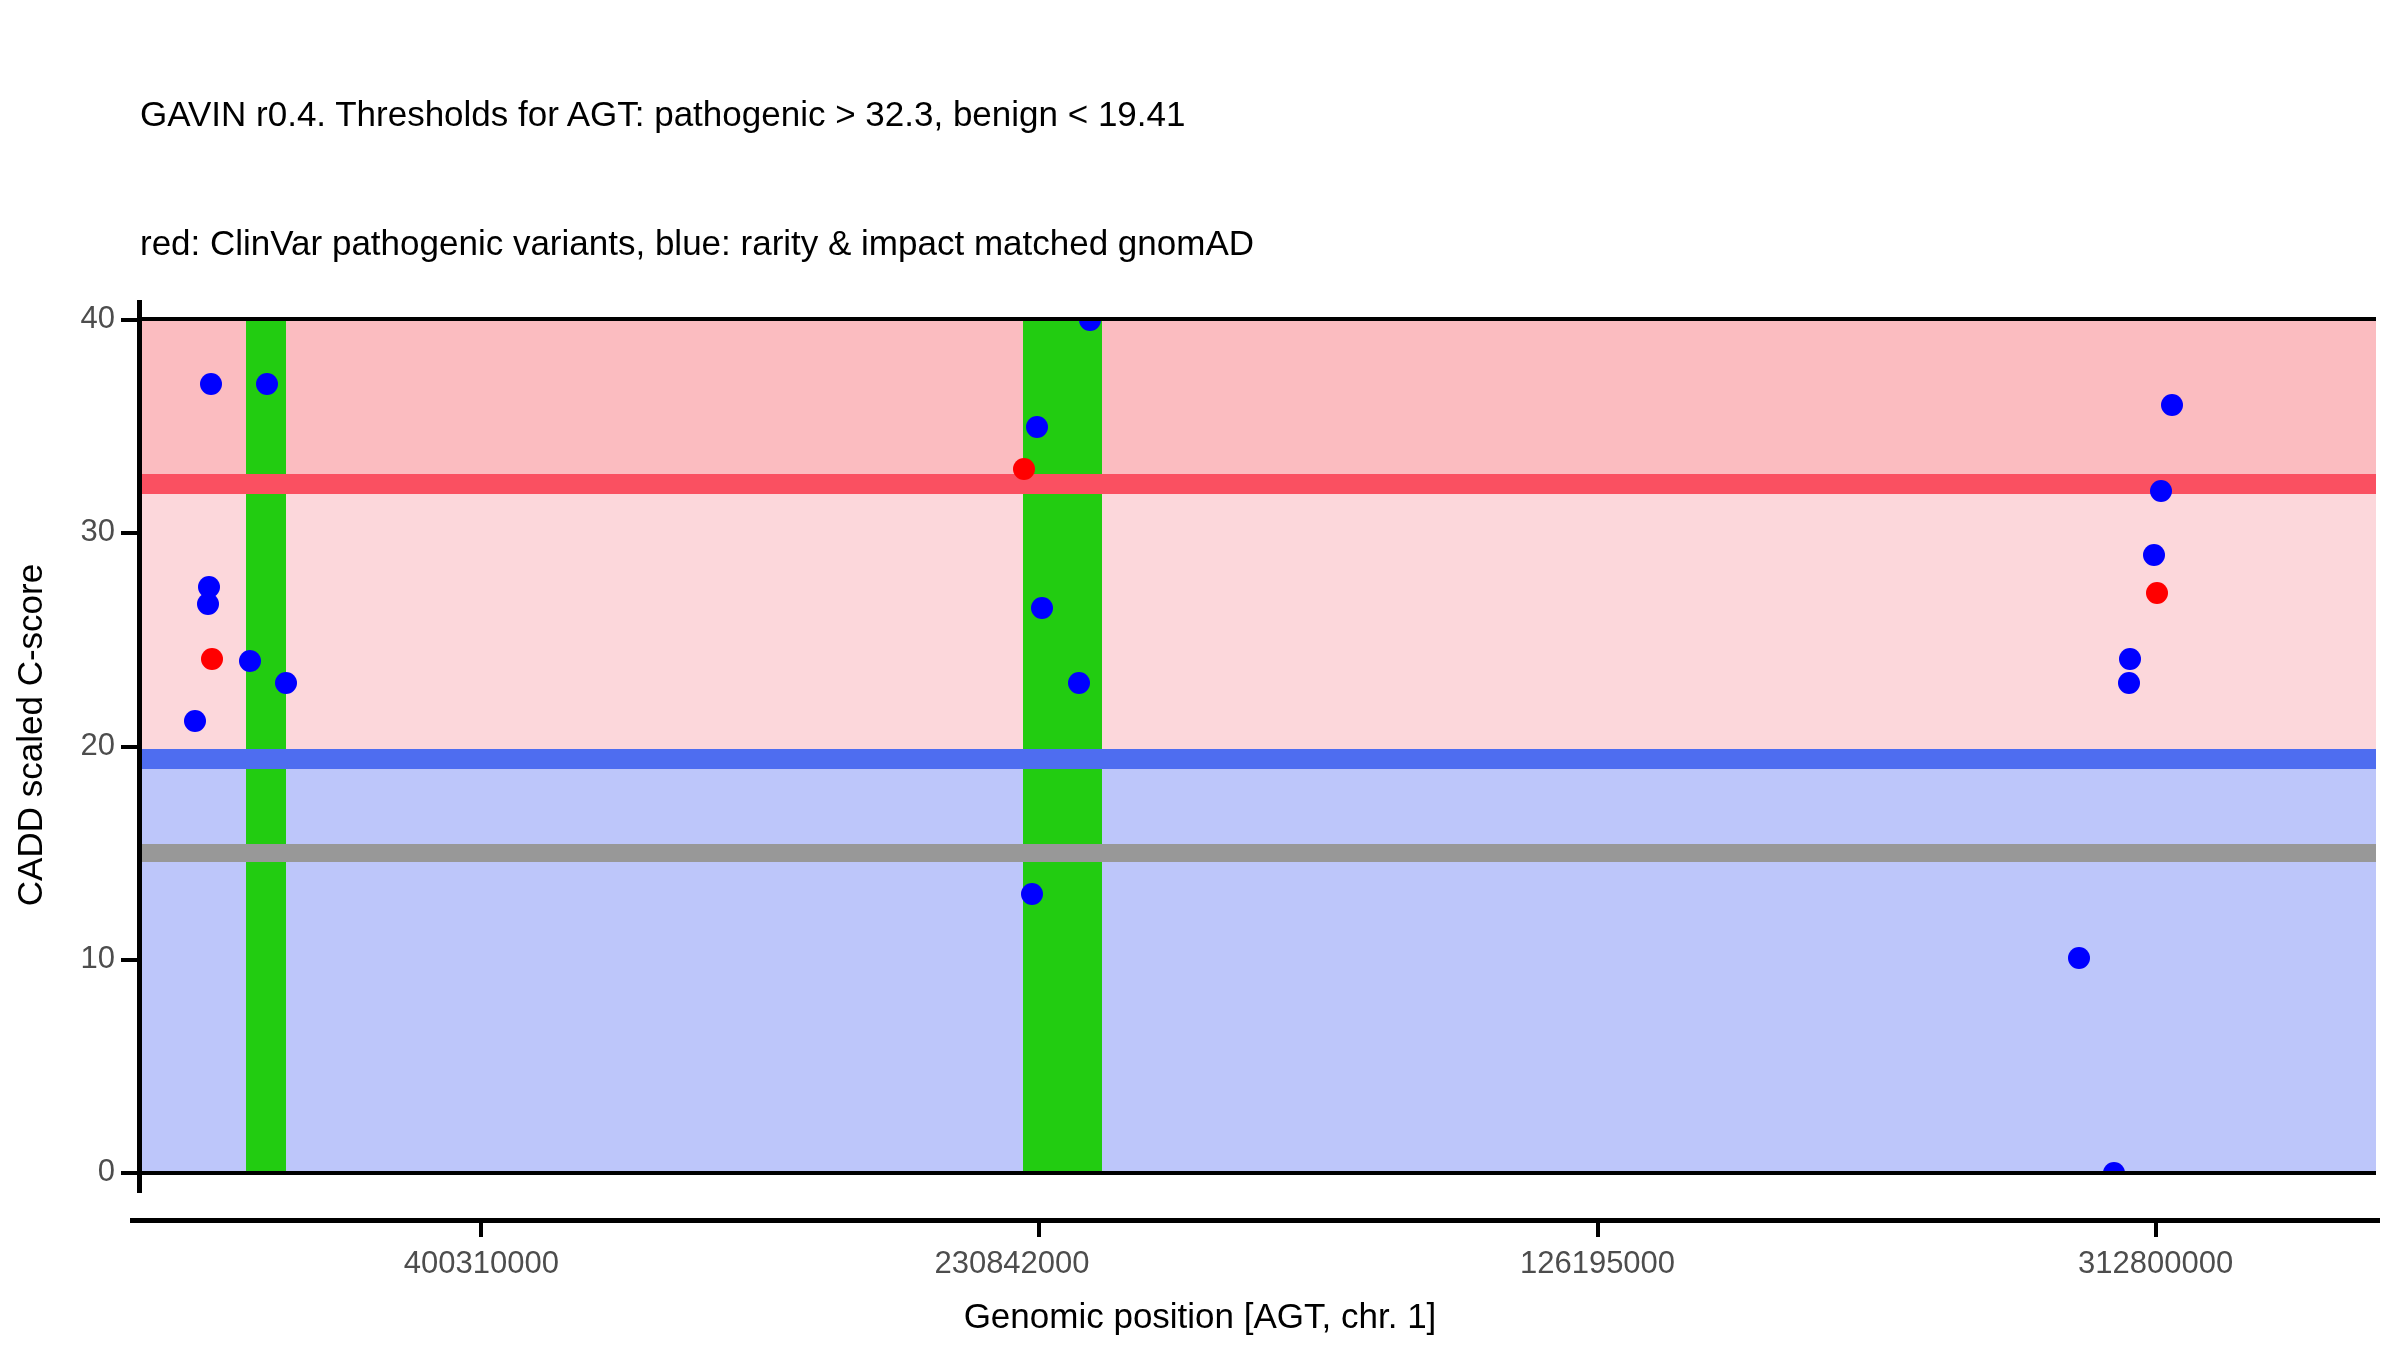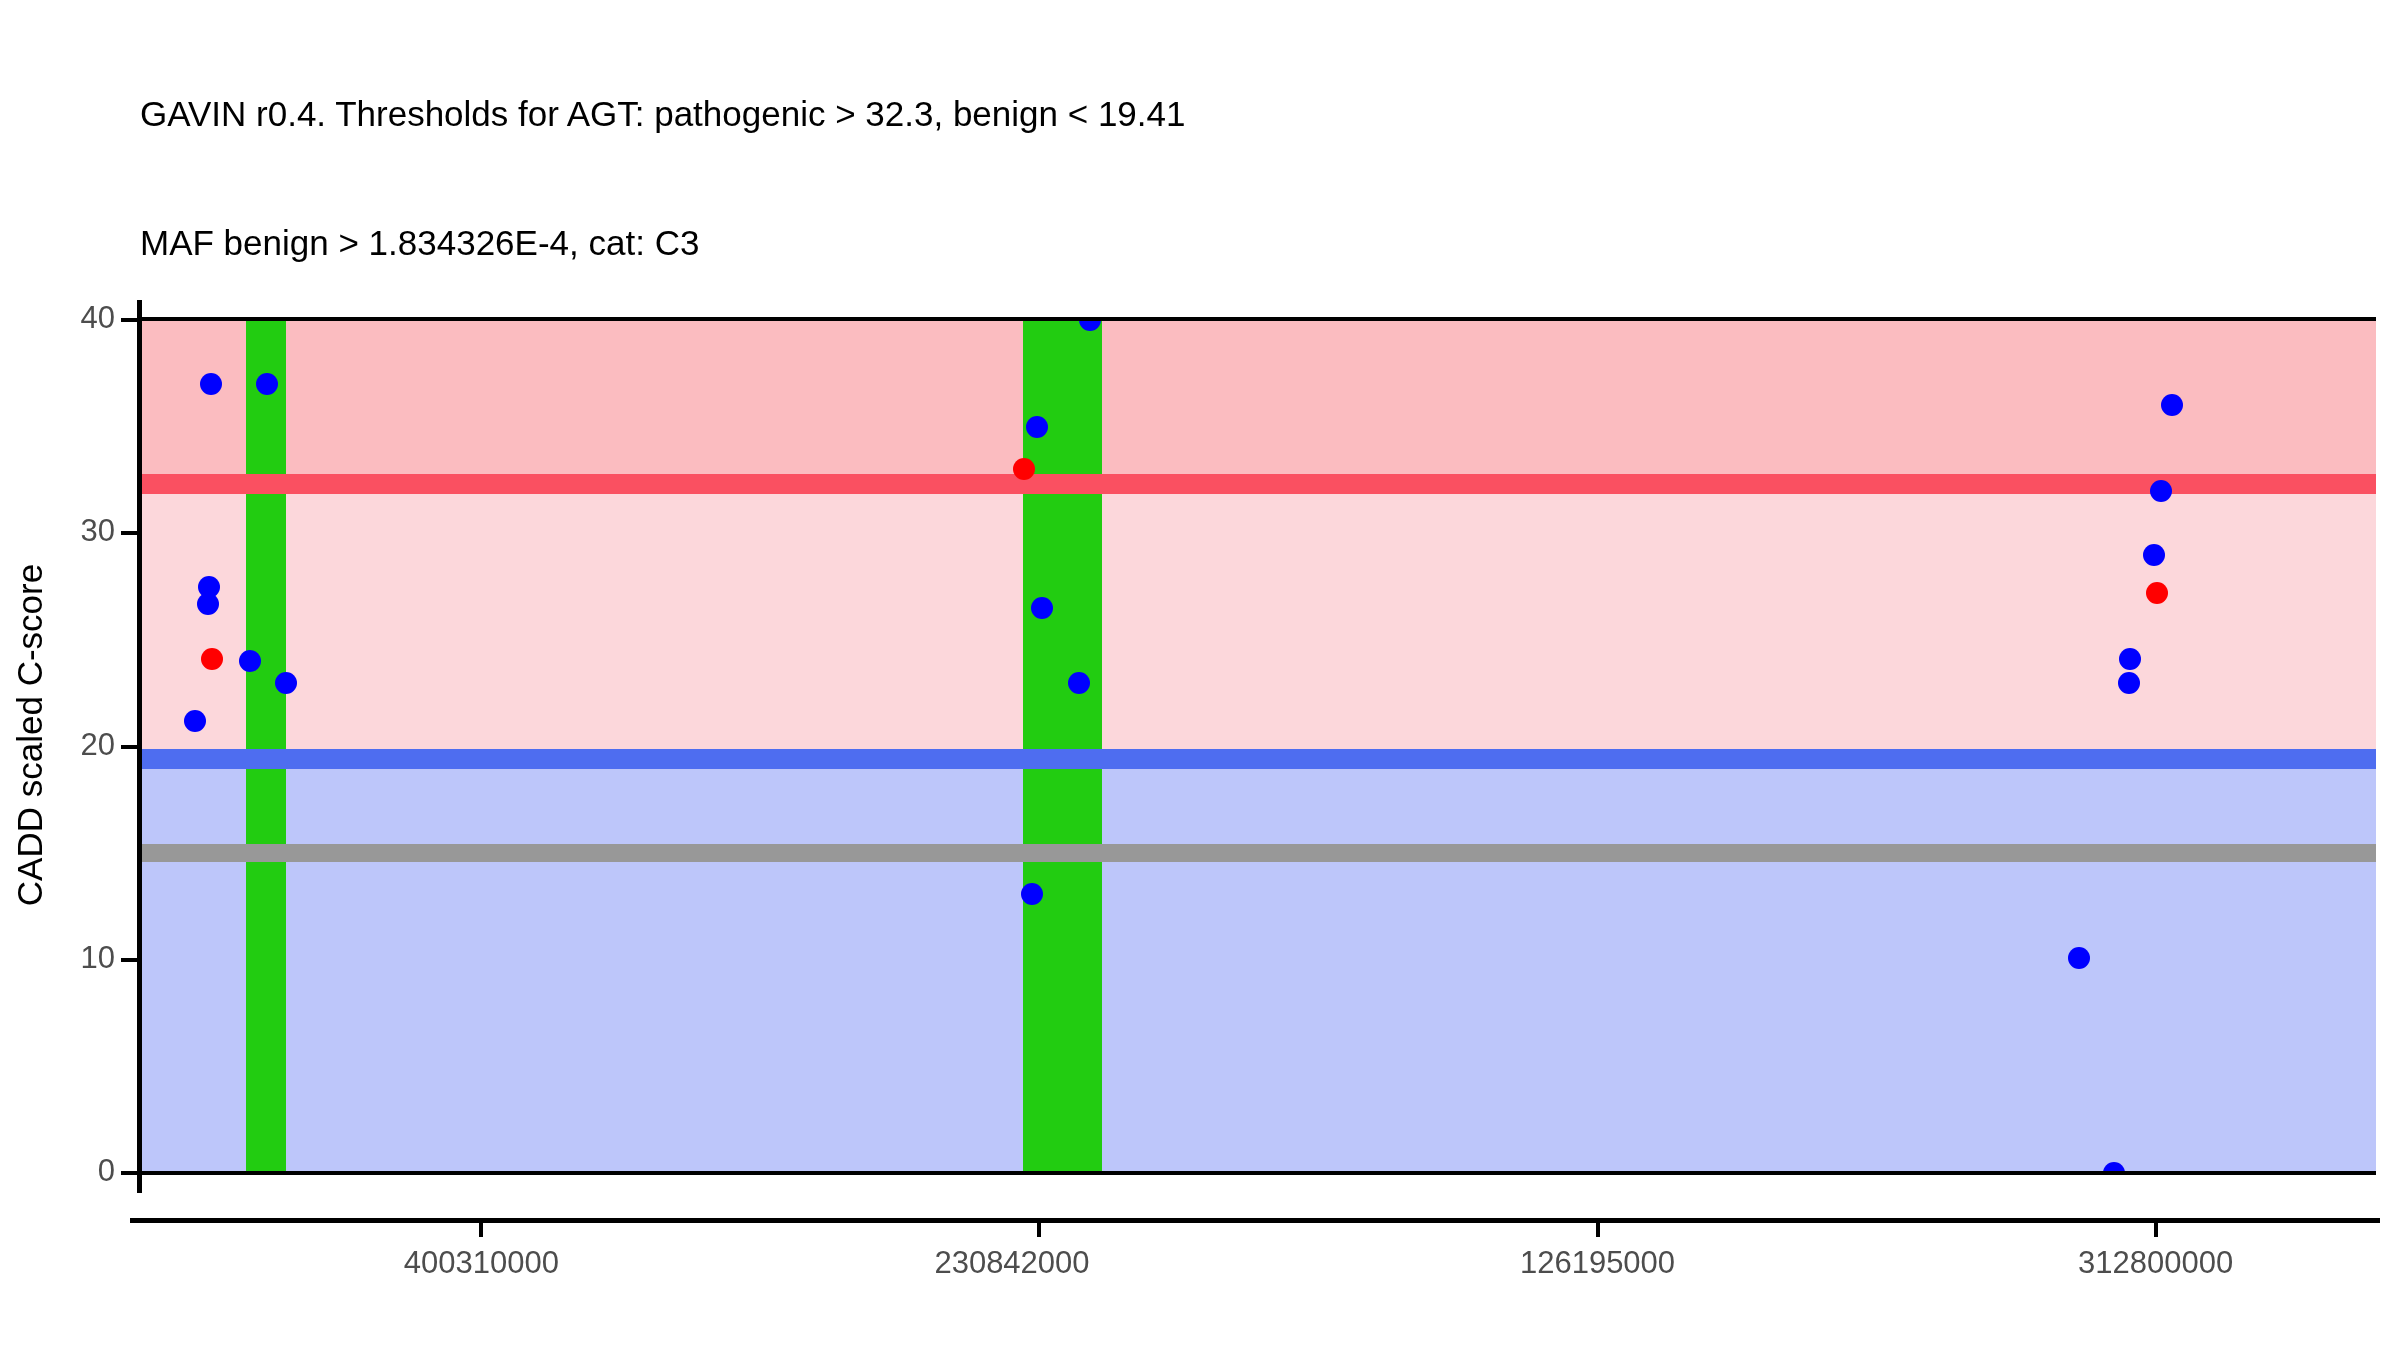--- a/index.html
+++ b/index.html
@@ -111,7 +111,6 @@
 
   <div id="title-block">
     <div>GAVIN r0.4. Thresholds for AGT: pathogenic &gt; 32.3, benign &lt; 19.41</div>
-    <div>MAF benign &gt; 1.834326E-4, cat: C3</div>
     <div>red: ClinVar pathogenic variants, blue: rarity &amp; impact matched gnomAD</div>
     <div>variants, green: RefSeq exons, grey: genome-wide fallback threshold</div>
   </div>

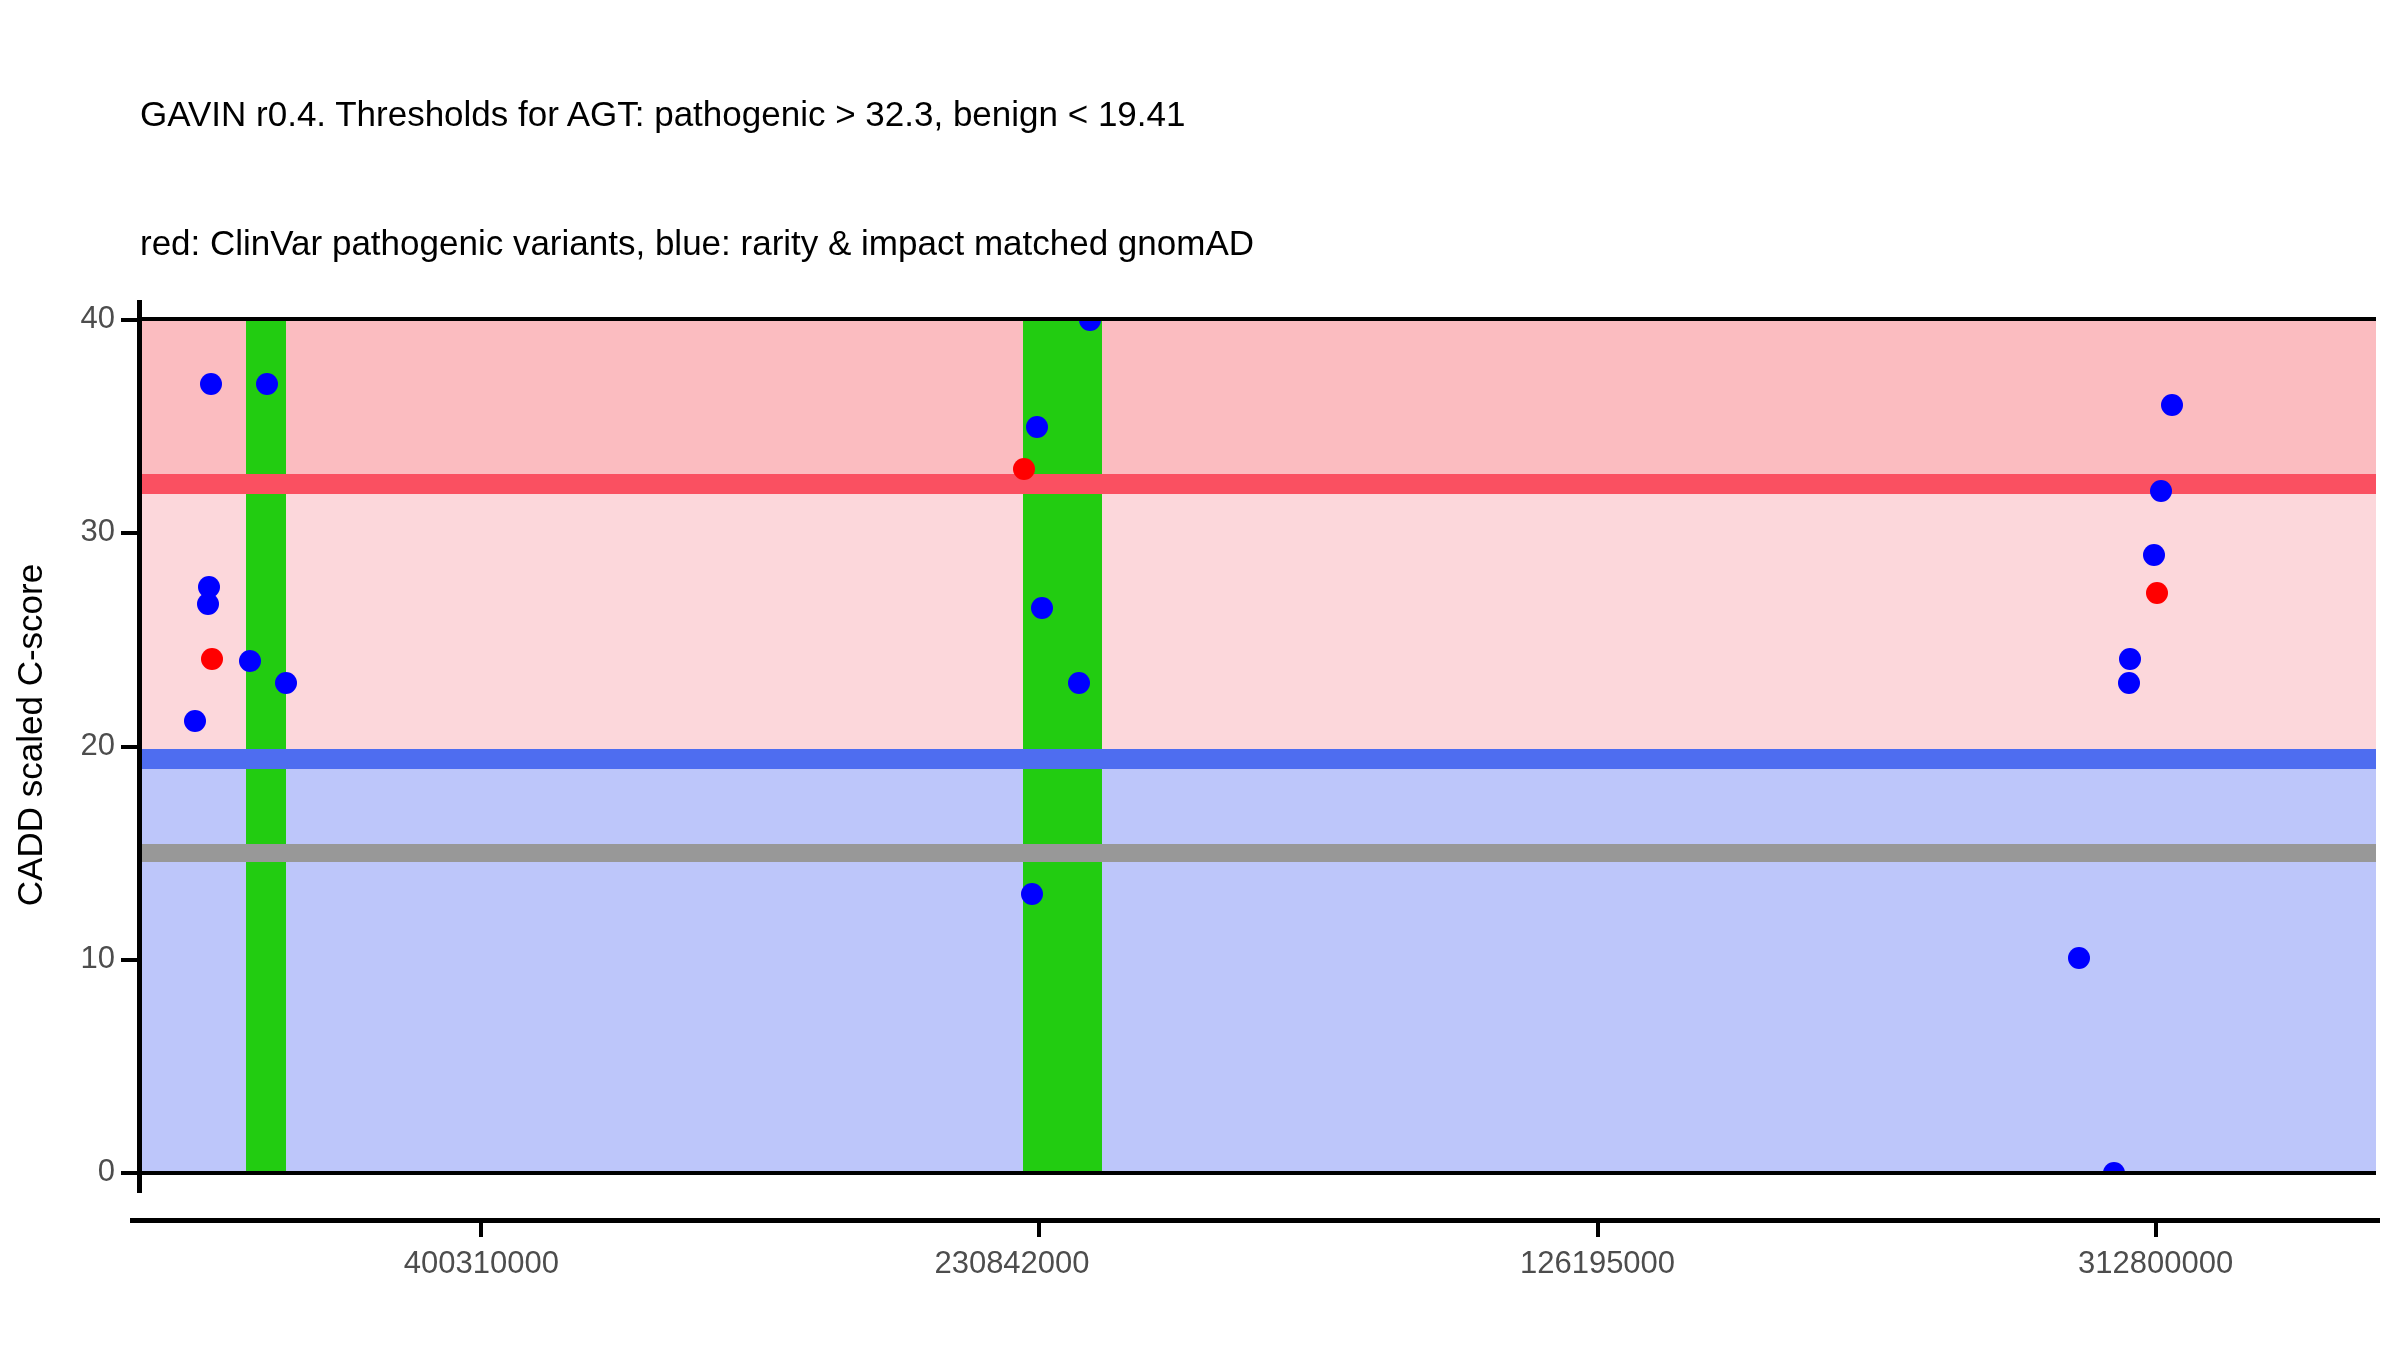--- a/index.html
+++ b/index.html
@@ -178,6 +178,7 @@
     </div>
 
   <div id="y-axis-title">CADD scaled C-score</div>
+  <div id="x-axis-title">Genomic position [AGT, chr. 1]</div>
 </div>
 
 </body></html>

